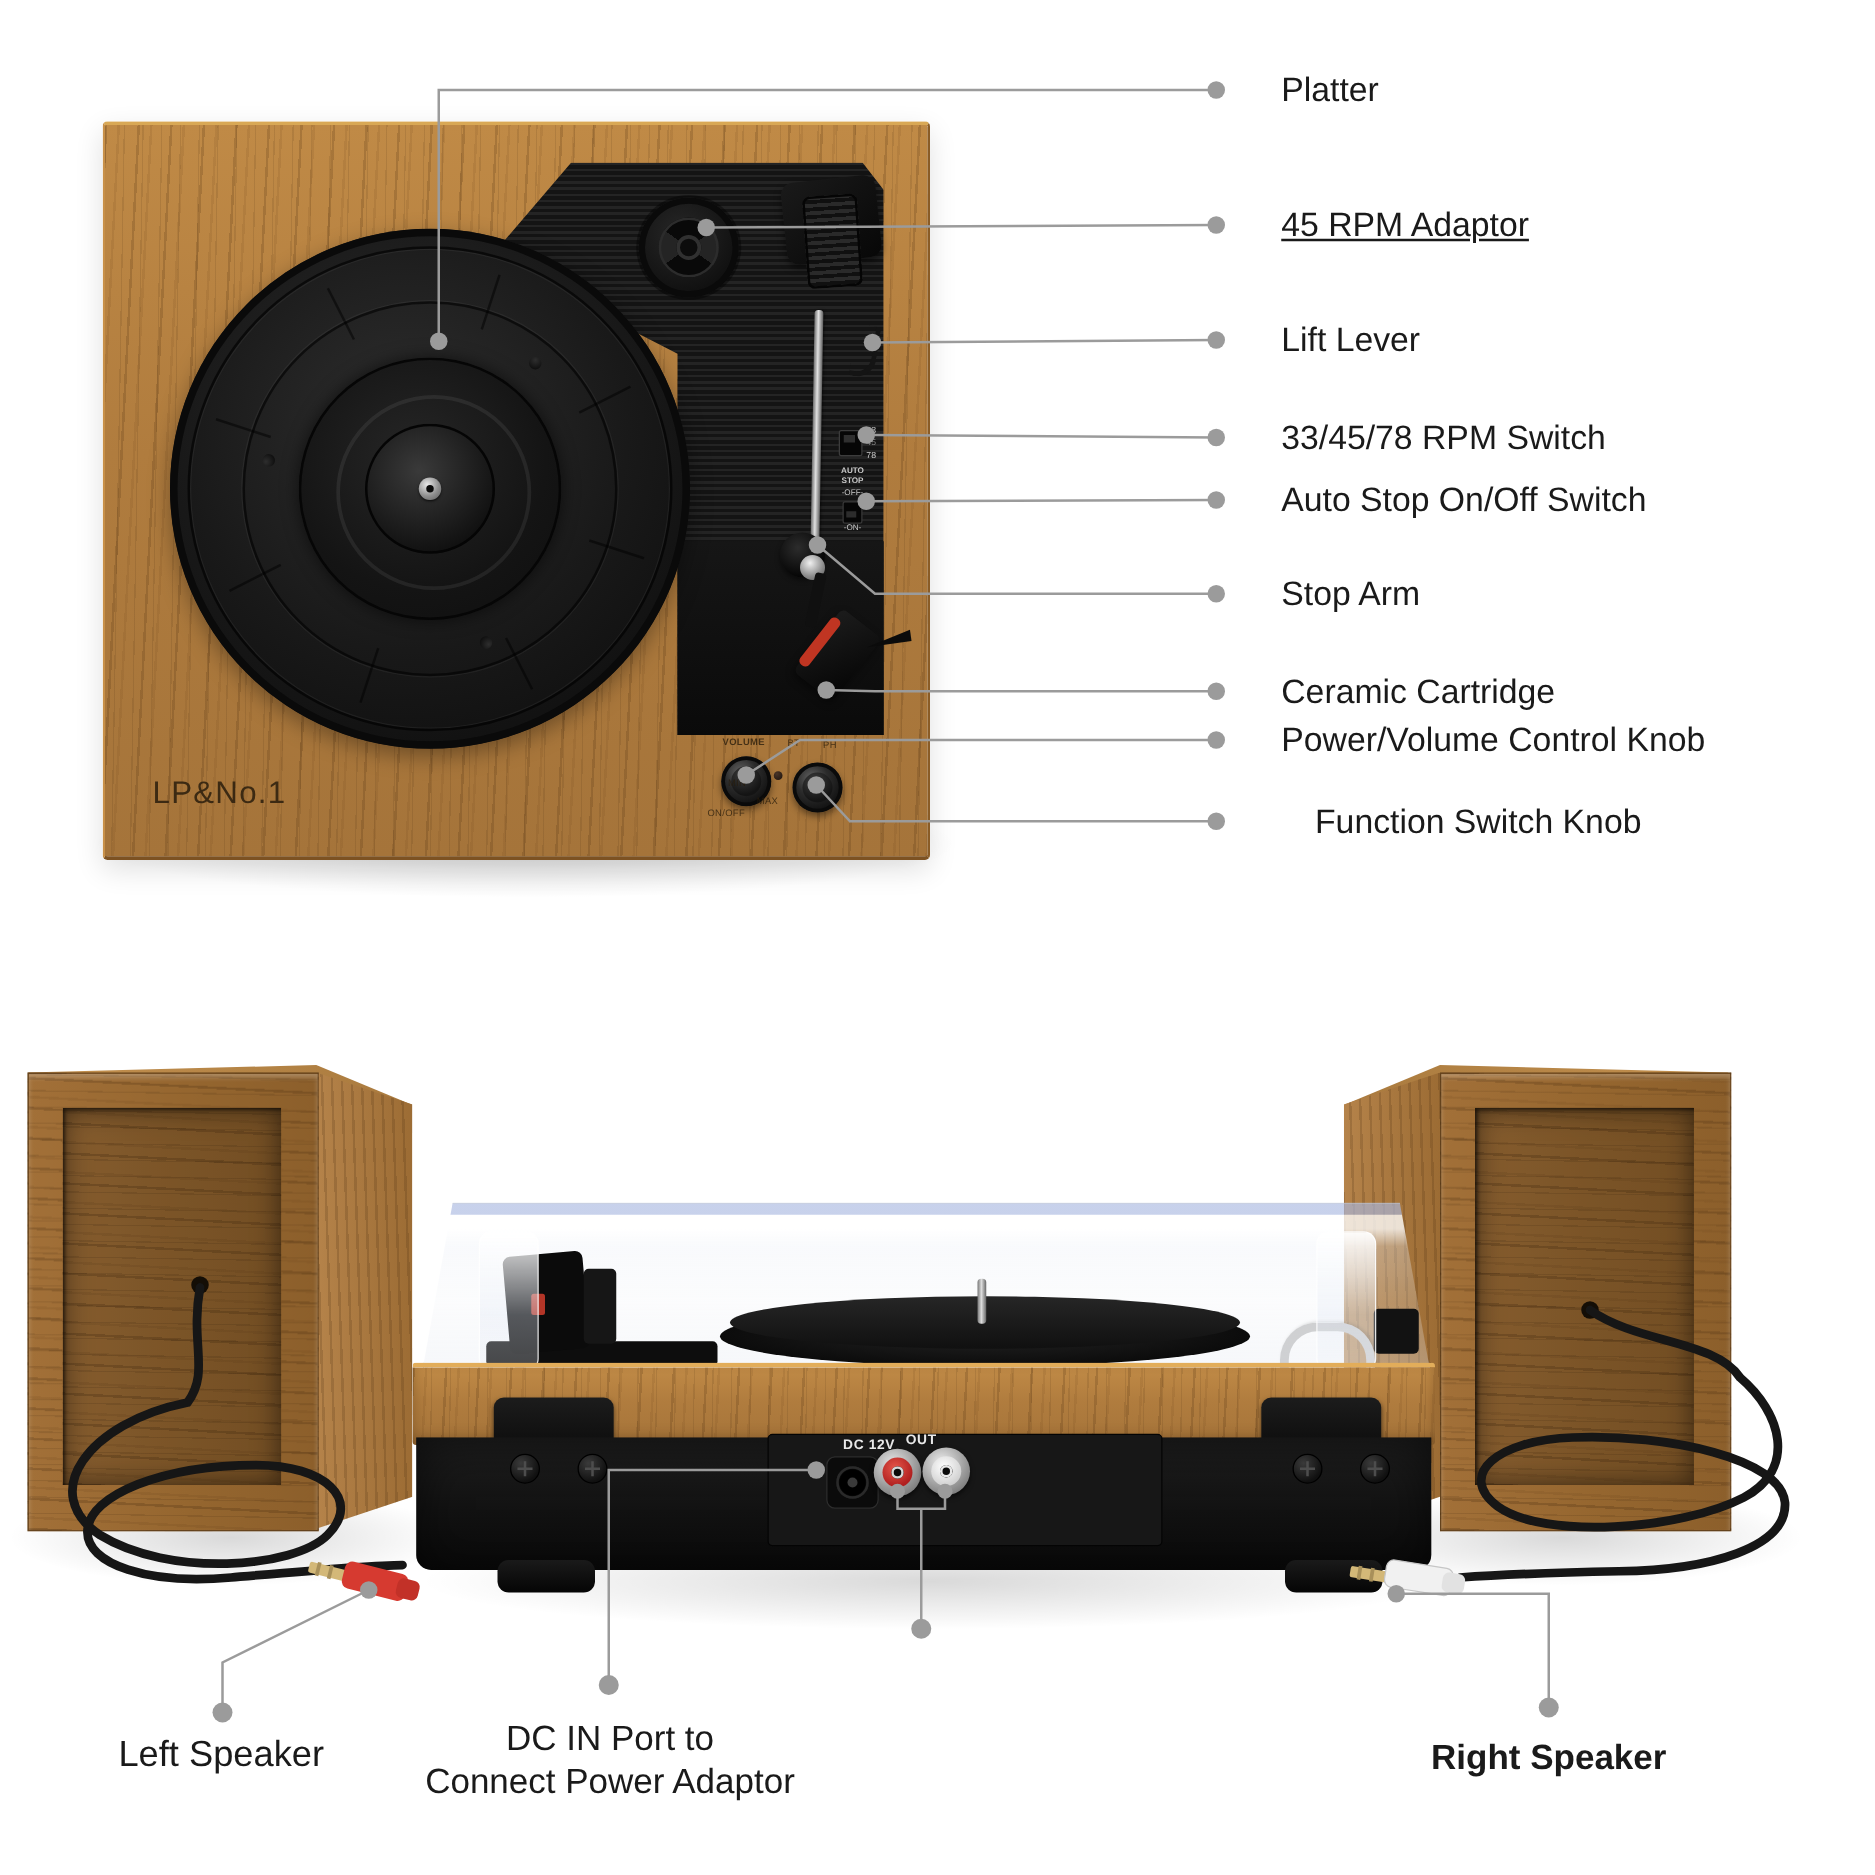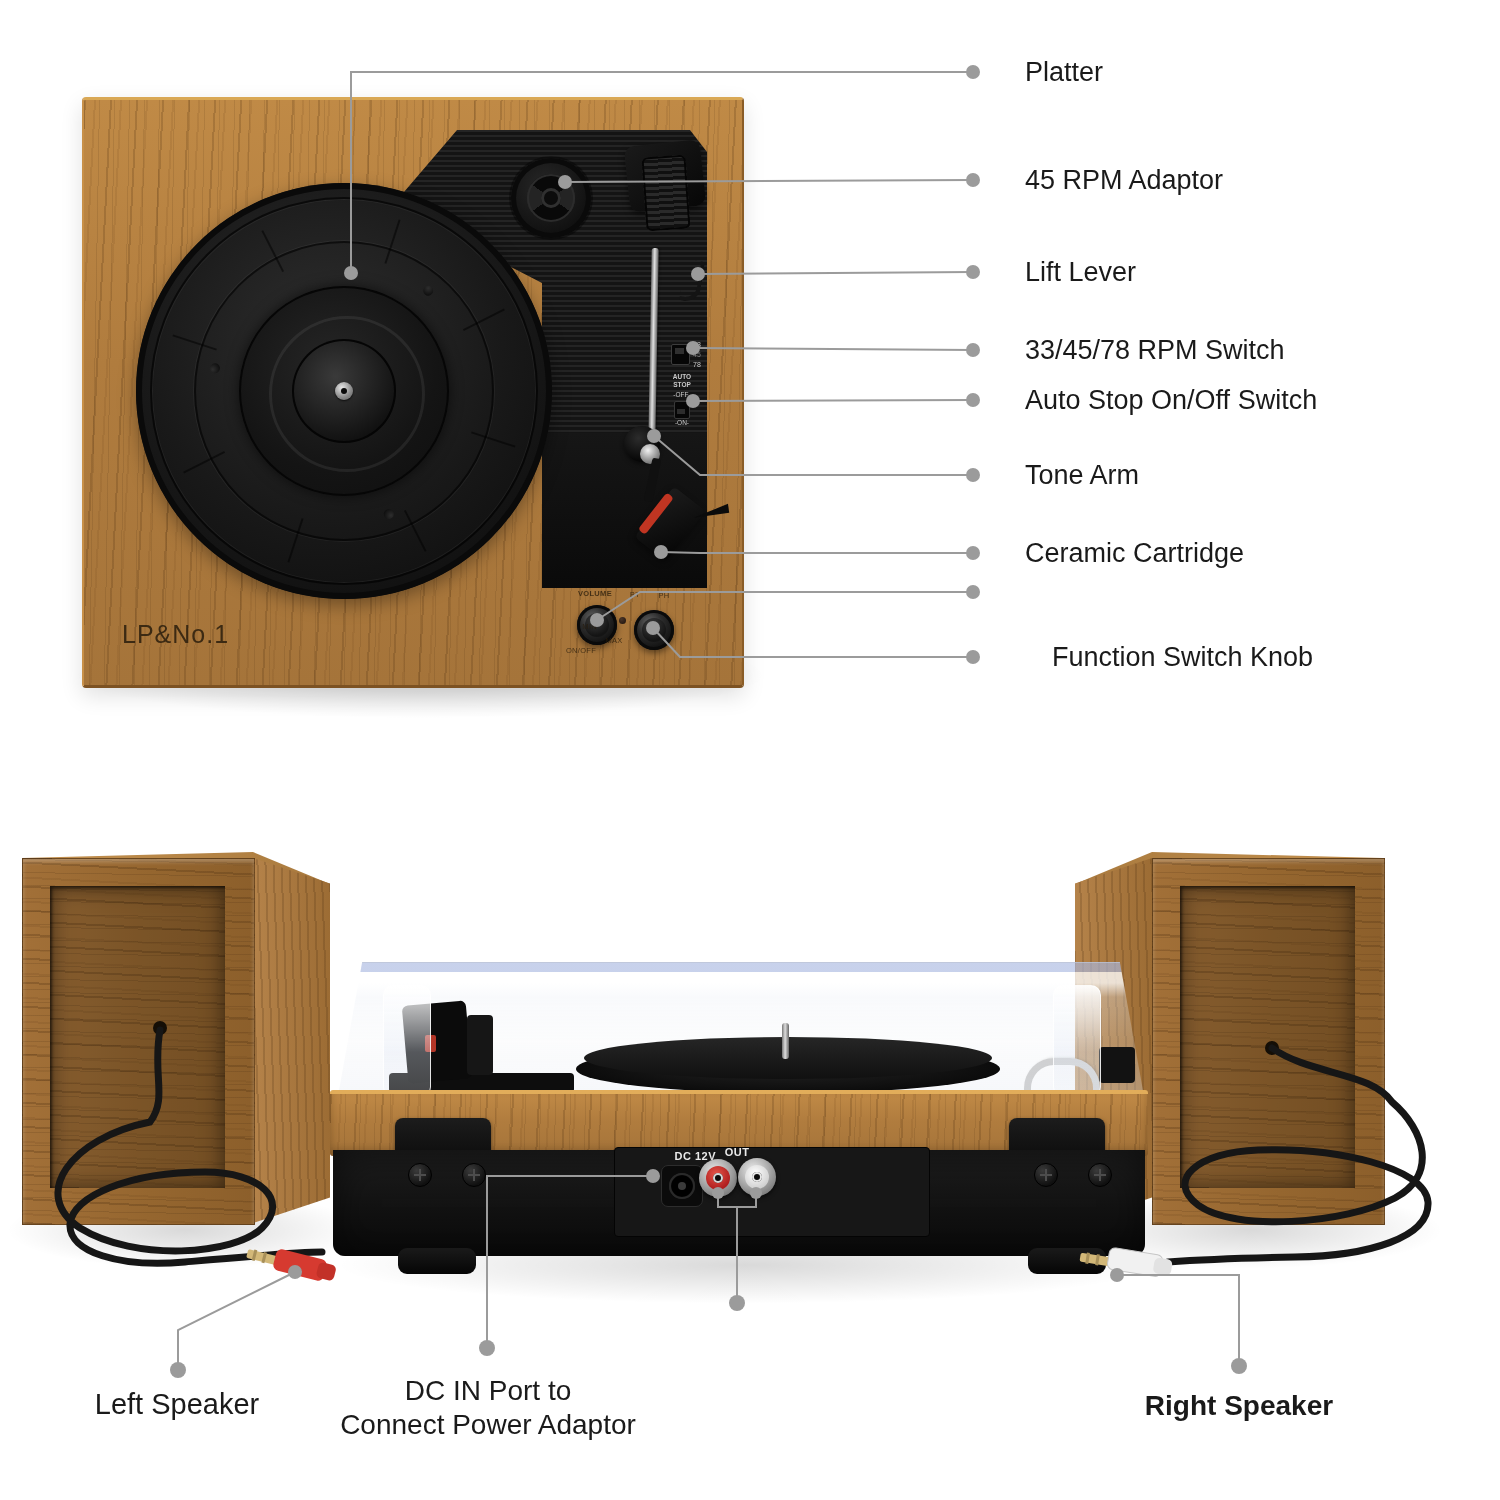--- a/index.html
+++ b/index.html
@@ -278,7 +278,7 @@
   </svg>
 
   <div class="lbl" style="left:1025px;top:54px;">Platter</div>
-  <div class="lbl" style="left:1025px;top:162px;">45 RPM Adaptor</div>
+  <div class="lbl" style="left:1025px;top:162px;text-decoration:underline;">45 RPM Adaptor</div>
   <div class="lbl" style="left:1025px;top:254px;">Lift Lever</div>
   <div class="lbl" style="left:1025px;top:332px;">33/45/78 RPM Switch</div>
   <div class="lbl" style="left:1025px;top:382px;">Auto Stop On/Off Switch</div>

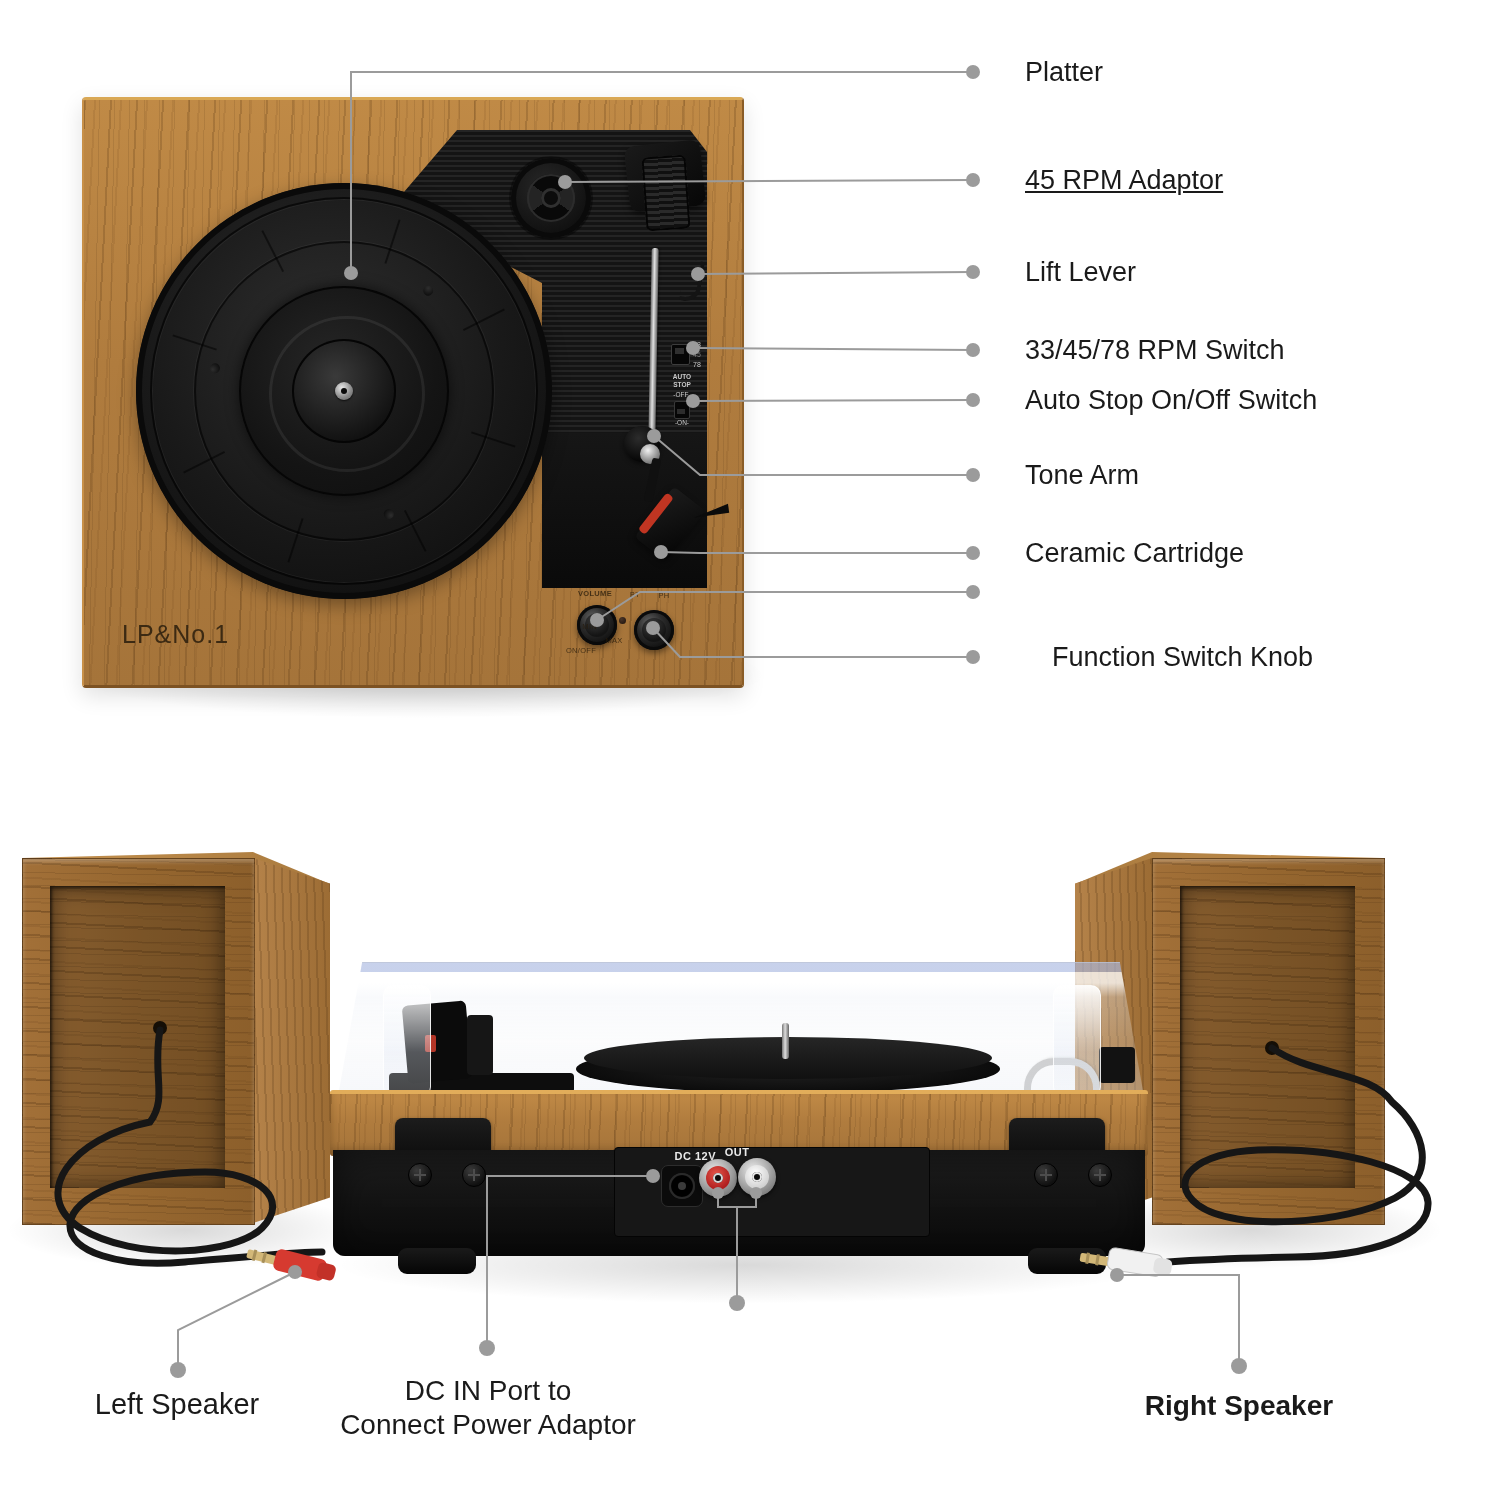--- a/index.html
+++ b/index.html
@@ -282,7 +282,7 @@
   <div class="lbl" style="left:1025px;top:254px;">Lift Lever</div>
   <div class="lbl" style="left:1025px;top:332px;">33/45/78 RPM Switch</div>
   <div class="lbl" style="left:1025px;top:382px;">Auto Stop On/Off Switch</div>
-  <div class="lbl" style="left:1025px;top:457px;">Tone Arm</div>
+  <div class="lbl" style="left:1025px;top:457px;">Stop Arm</div>
   <div class="lbl" style="left:1025px;top:535px;">Ceramic Cartridge</div>
   <div class="lbl" style="left:1025px;top:639px;margin-left:27px;">Function Switch Knob</div>
 

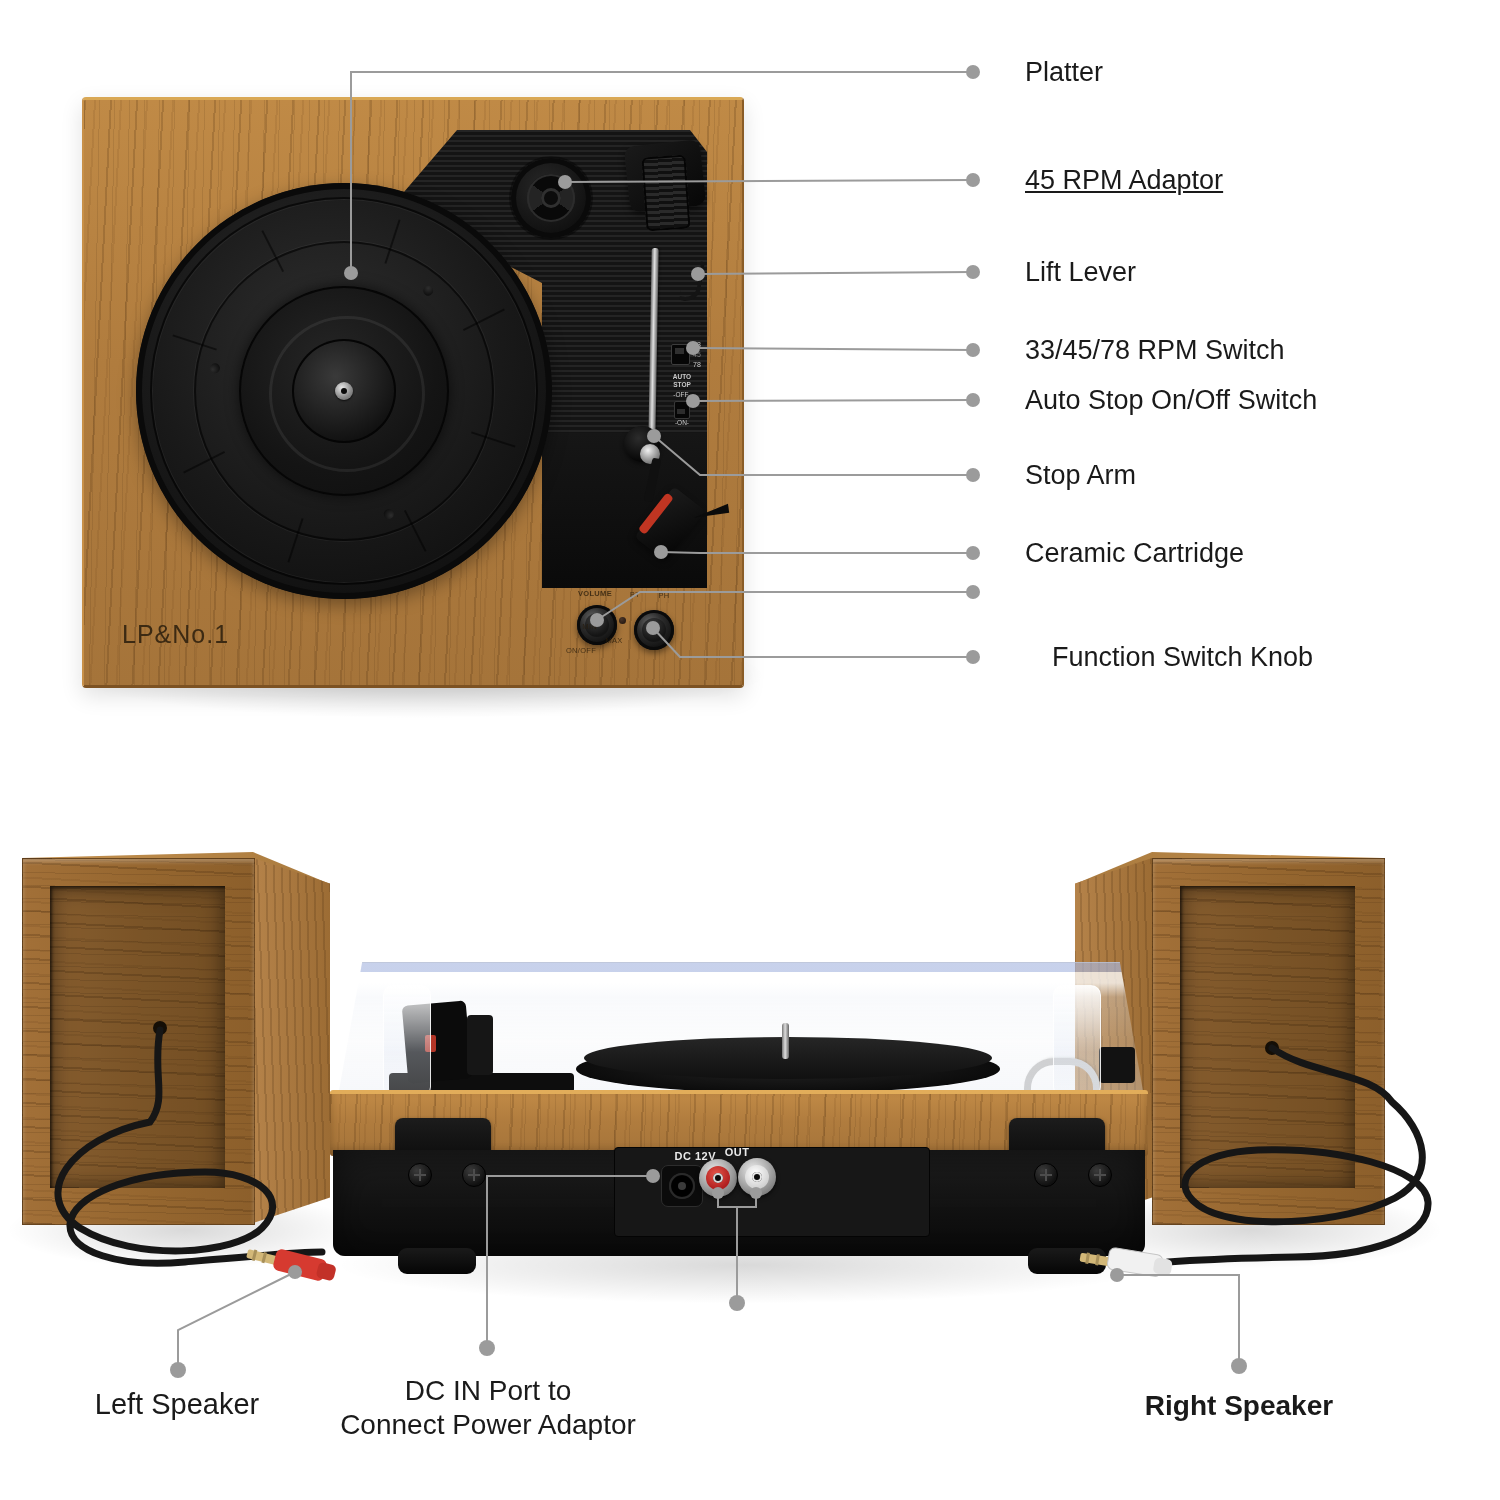--- a/index.html
+++ b/index.html
@@ -284,6 +284,7 @@
   <div class="lbl" style="left:1025px;top:382px;">Auto Stop On/Off Switch</div>
   <div class="lbl" style="left:1025px;top:457px;">Stop Arm</div>
   <div class="lbl" style="left:1025px;top:535px;">Ceramic Cartridge</div>
+  <div class="lbl" style="left:1025px;top:574px;">Power/Volume Control Knob</div>
   <div class="lbl" style="left:1025px;top:639px;margin-left:27px;">Function Switch Knob</div>
 
   <div class="lbl2" style="left:27px;top:1387px;width:300px;font-size:29px;">Left Speaker</div>

